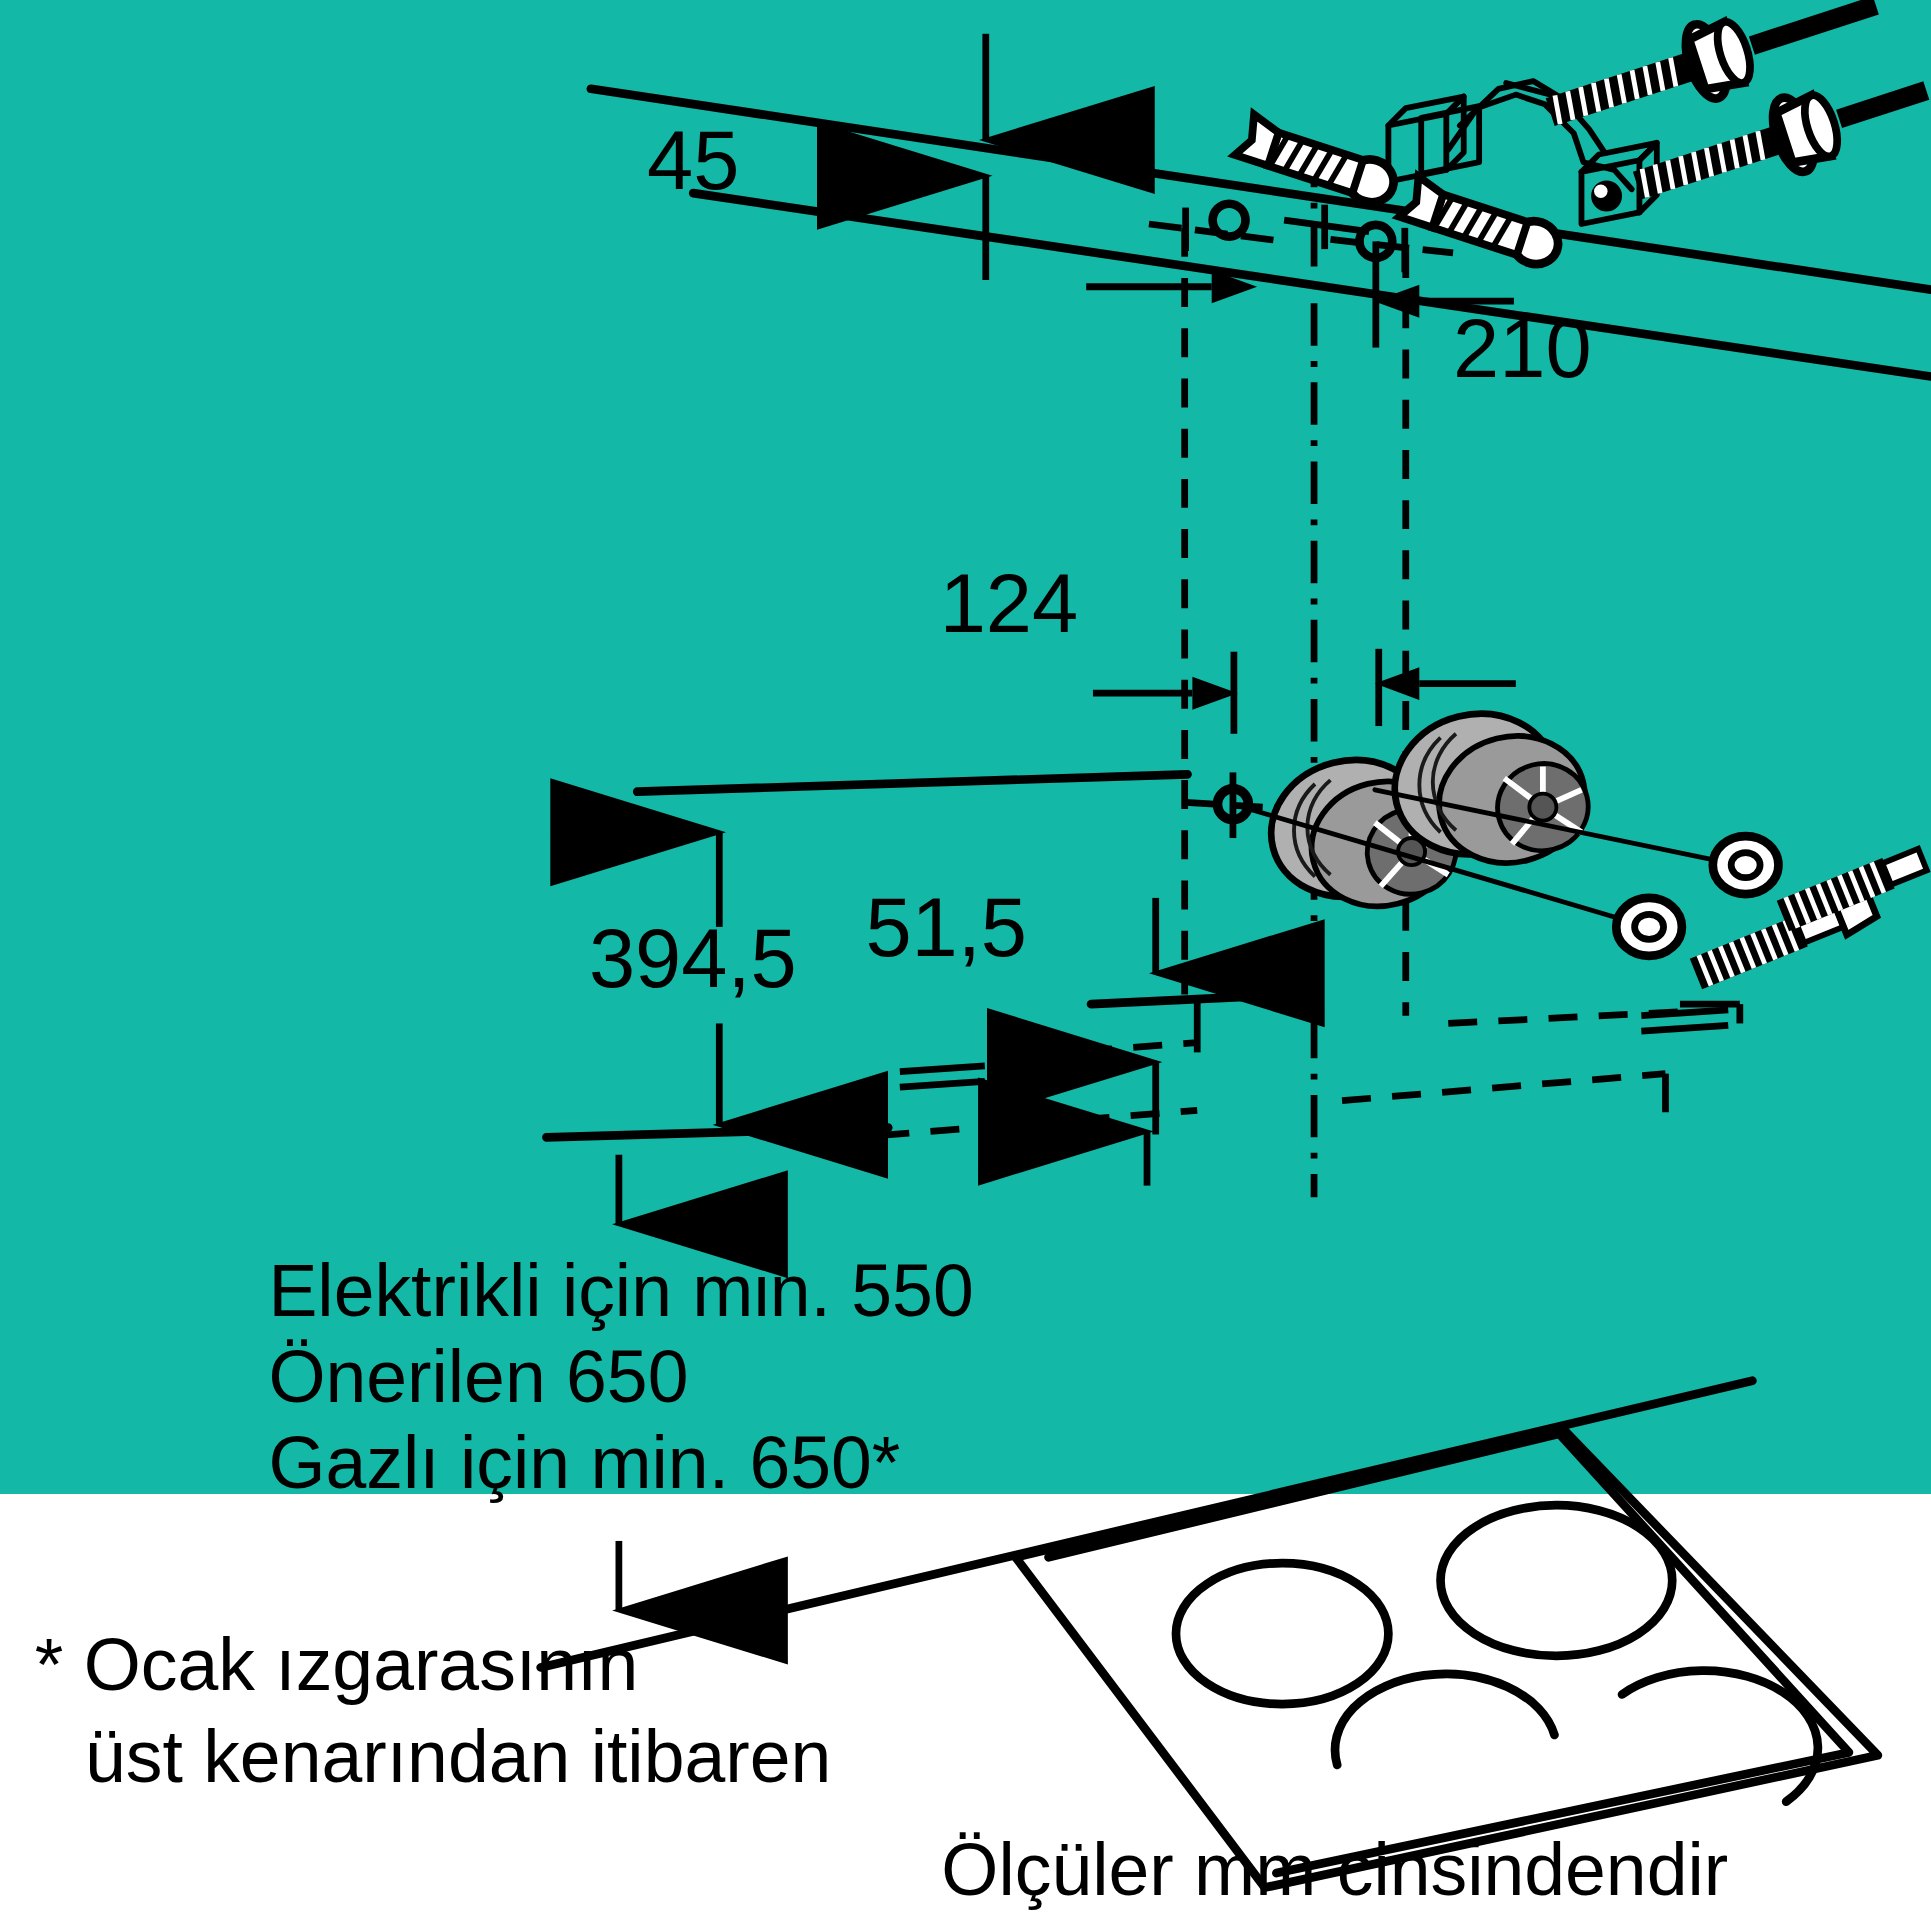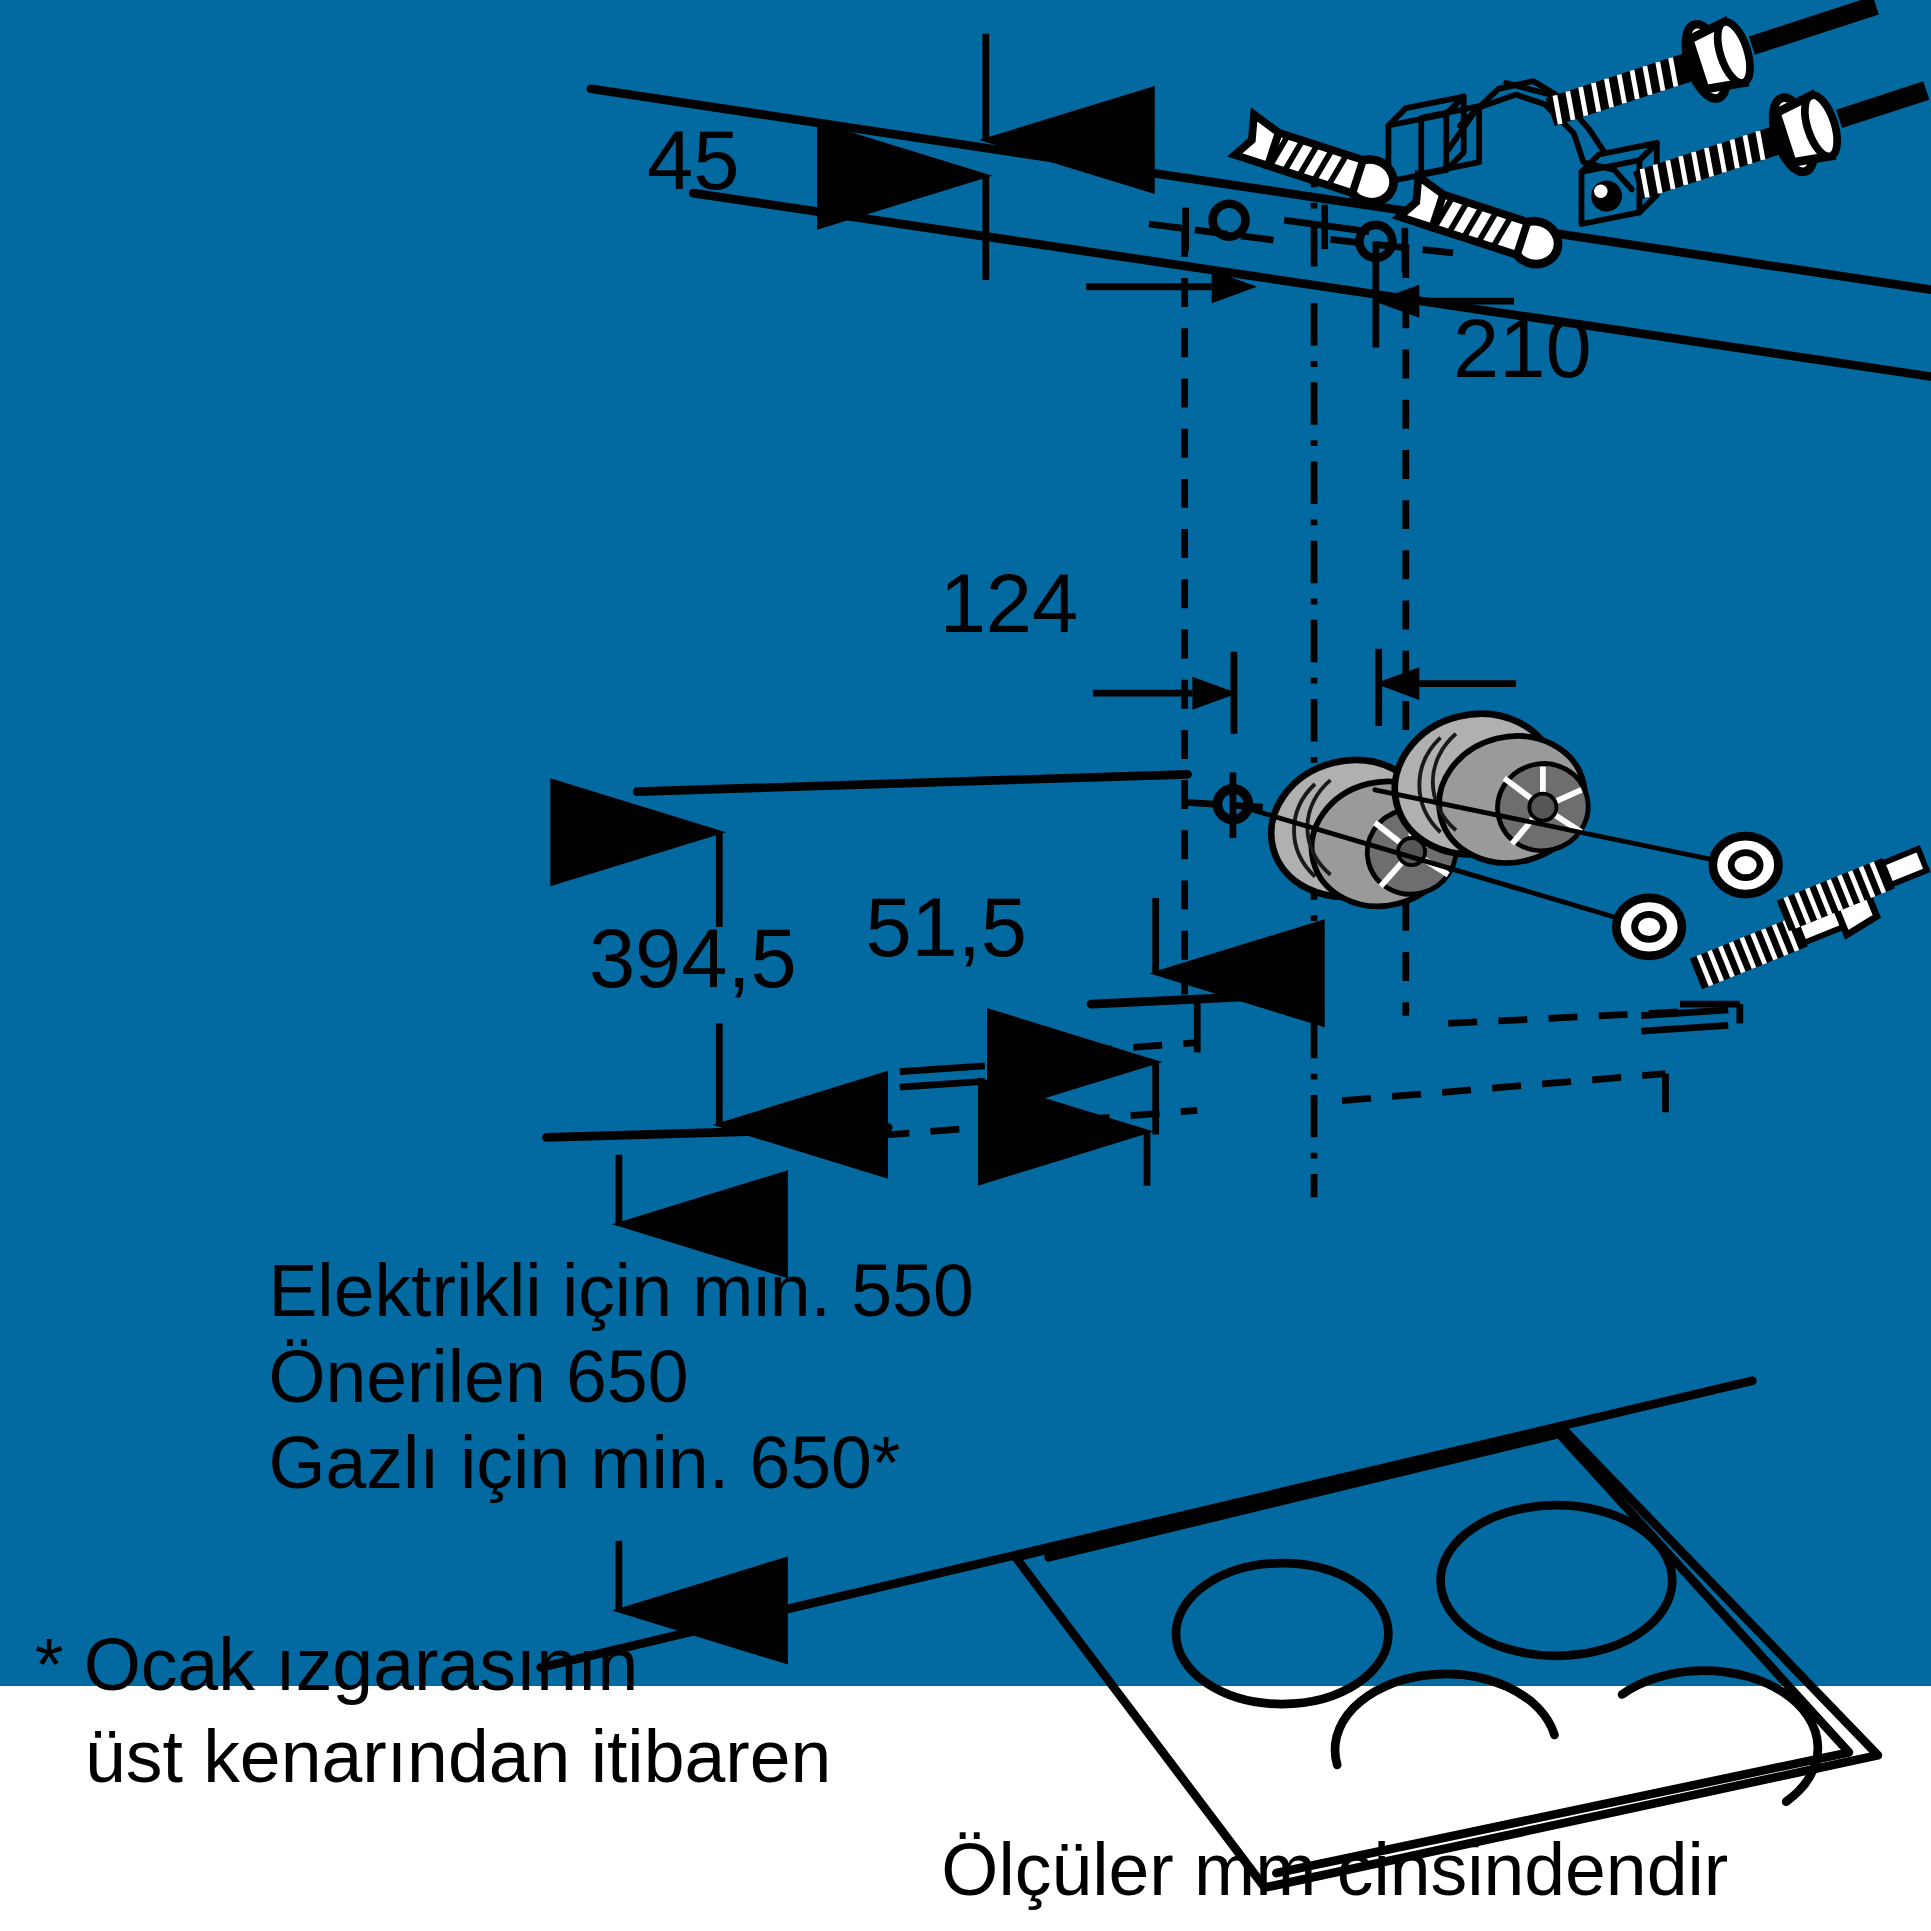--- a/index.html
+++ b/index.html
@@ -16,8 +16,8 @@
   #stage {
     position: relative;
     width: 1931px;
-    height: 1686px;
-    background: #0369a1;
+    height: 1494px;
+    background: #14b8a6;
   }
   svg.drawing {
     position: absolute;

